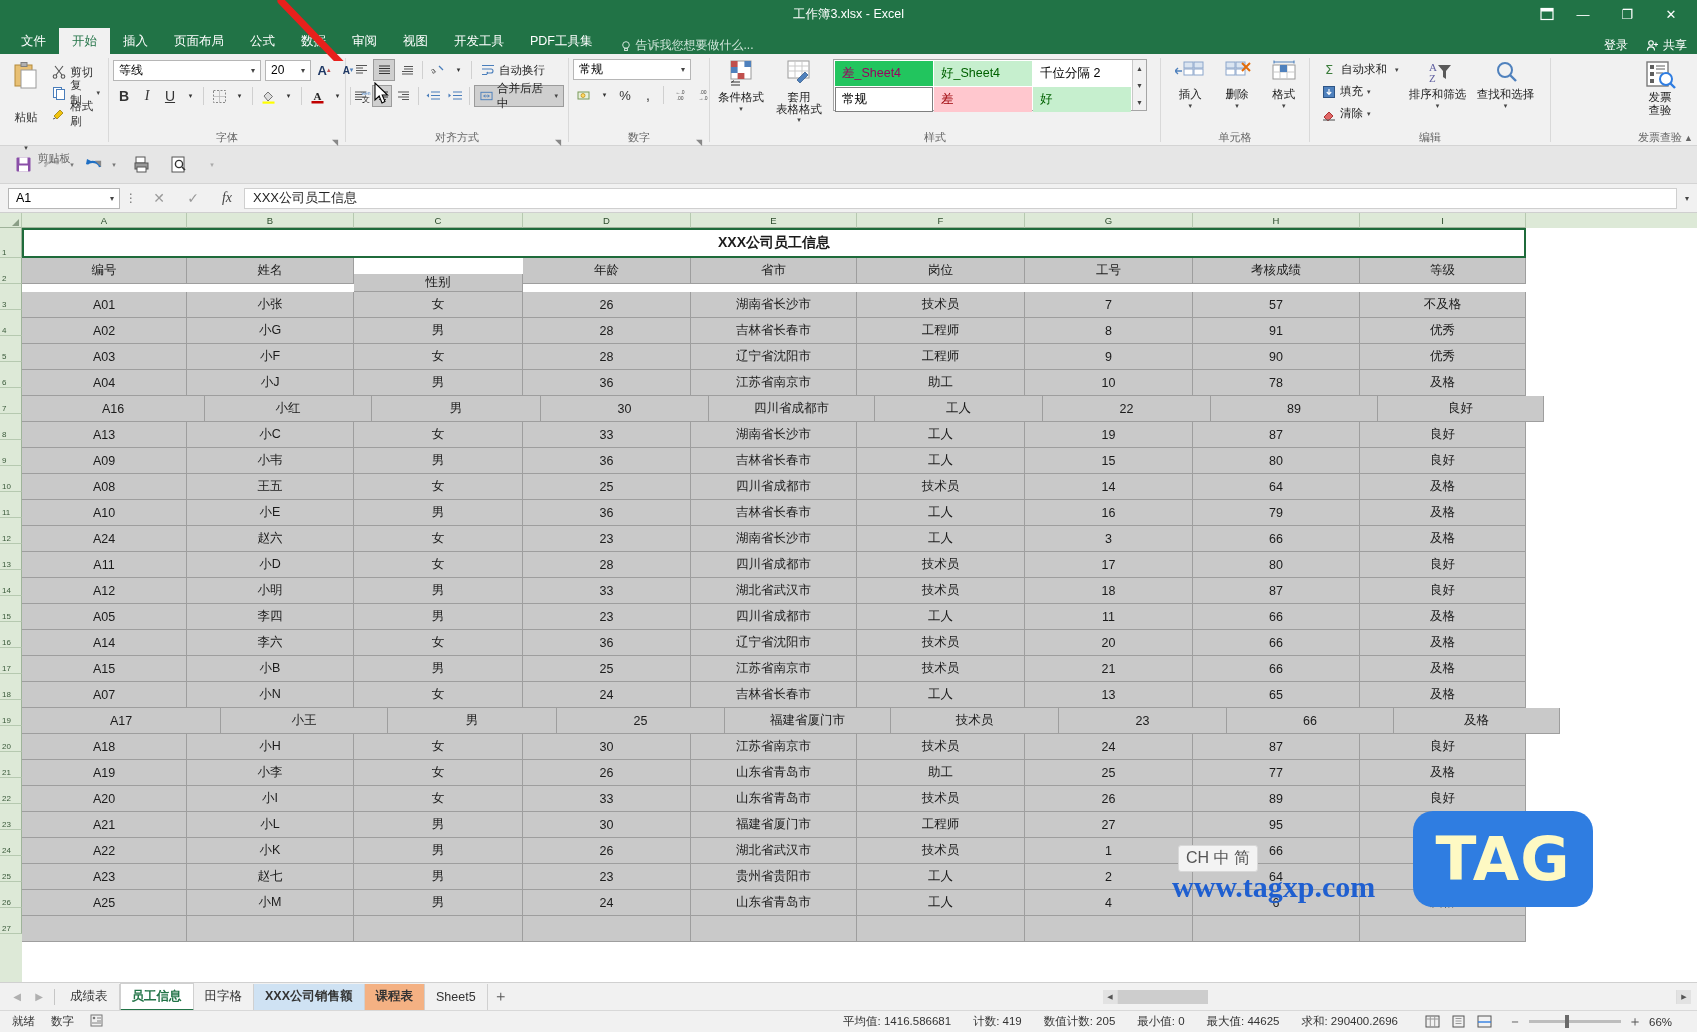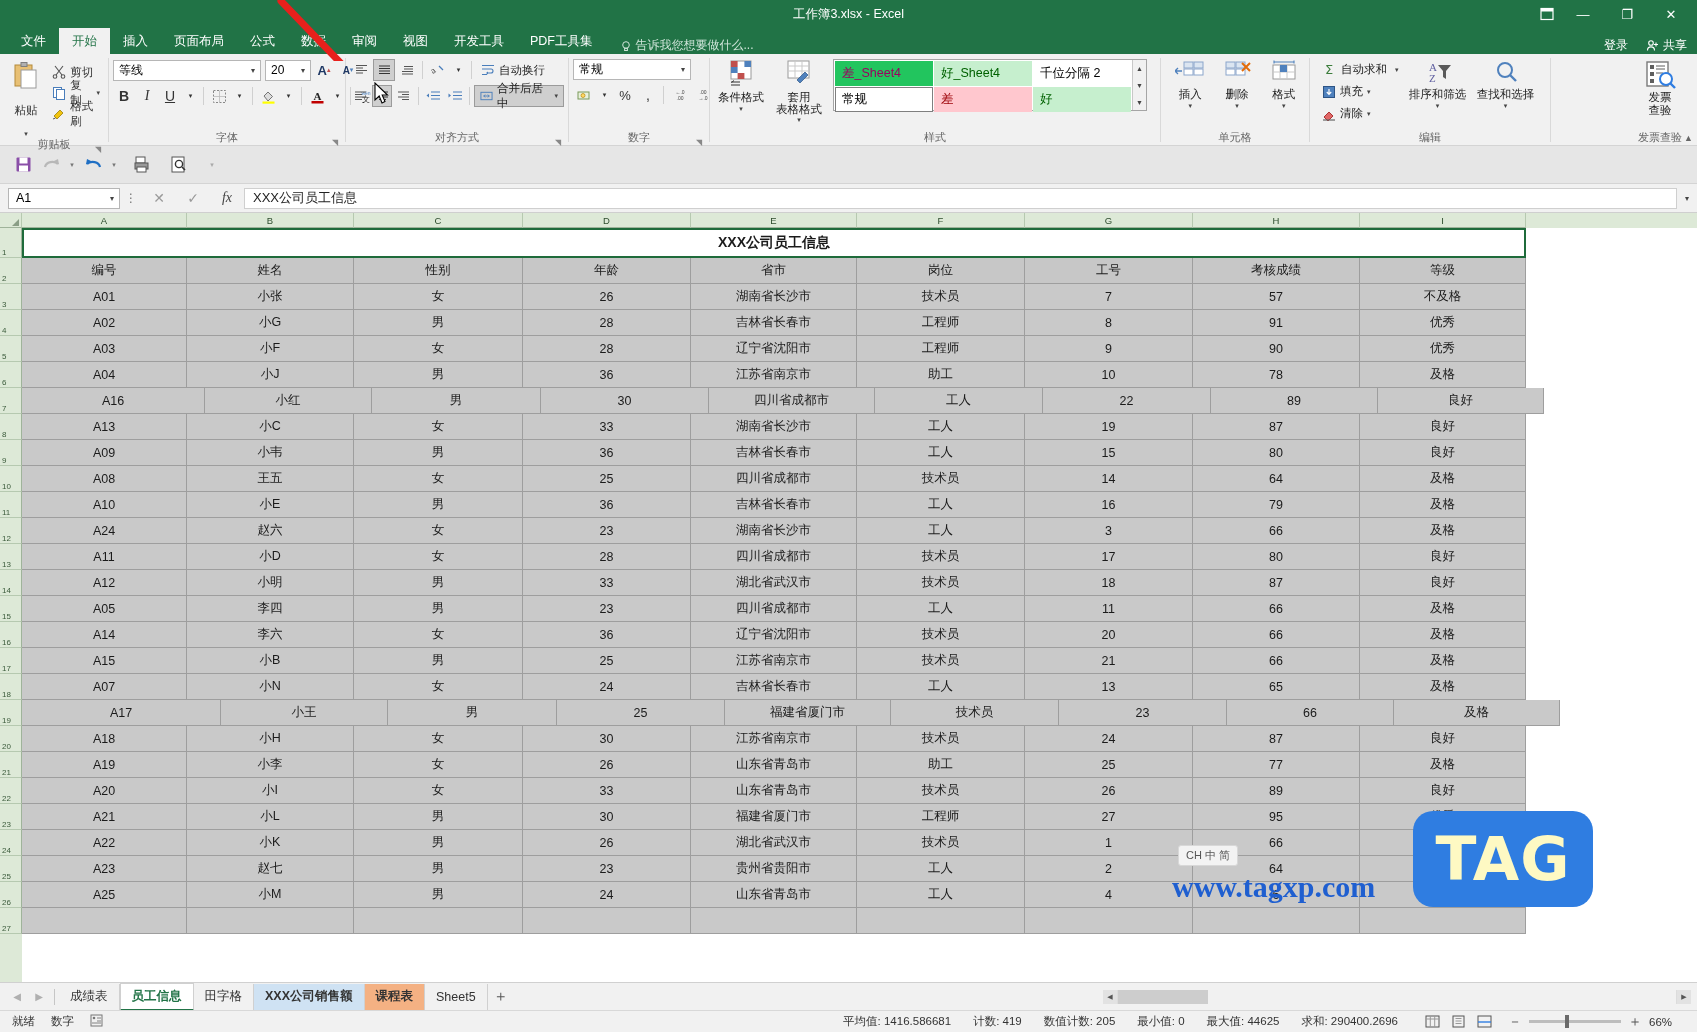--- a/index.html
+++ b/index.html
@@ -46,7 +46,7 @@
   .grp-sep { width:1px; background:#d9d9d9; margin:4px 0 3px 0; flex:none; }
 
   
-  .paste-btn { width:48px; display:flex; flex-direction:column; align-items:center; gap:12px; padding-top:2px; }
+  .paste-btn { width:48px; display:flex; flex-direction:column; align-items:center; gap:19px; padding-top:2px; }
   .paste-ico { width:30px; height:30px; }
   .paste-lbl { font-size:11.5px; color:#333; }
   .cb-col { display:flex; flex-direction:column; gap:1px; padding-top:3px; }

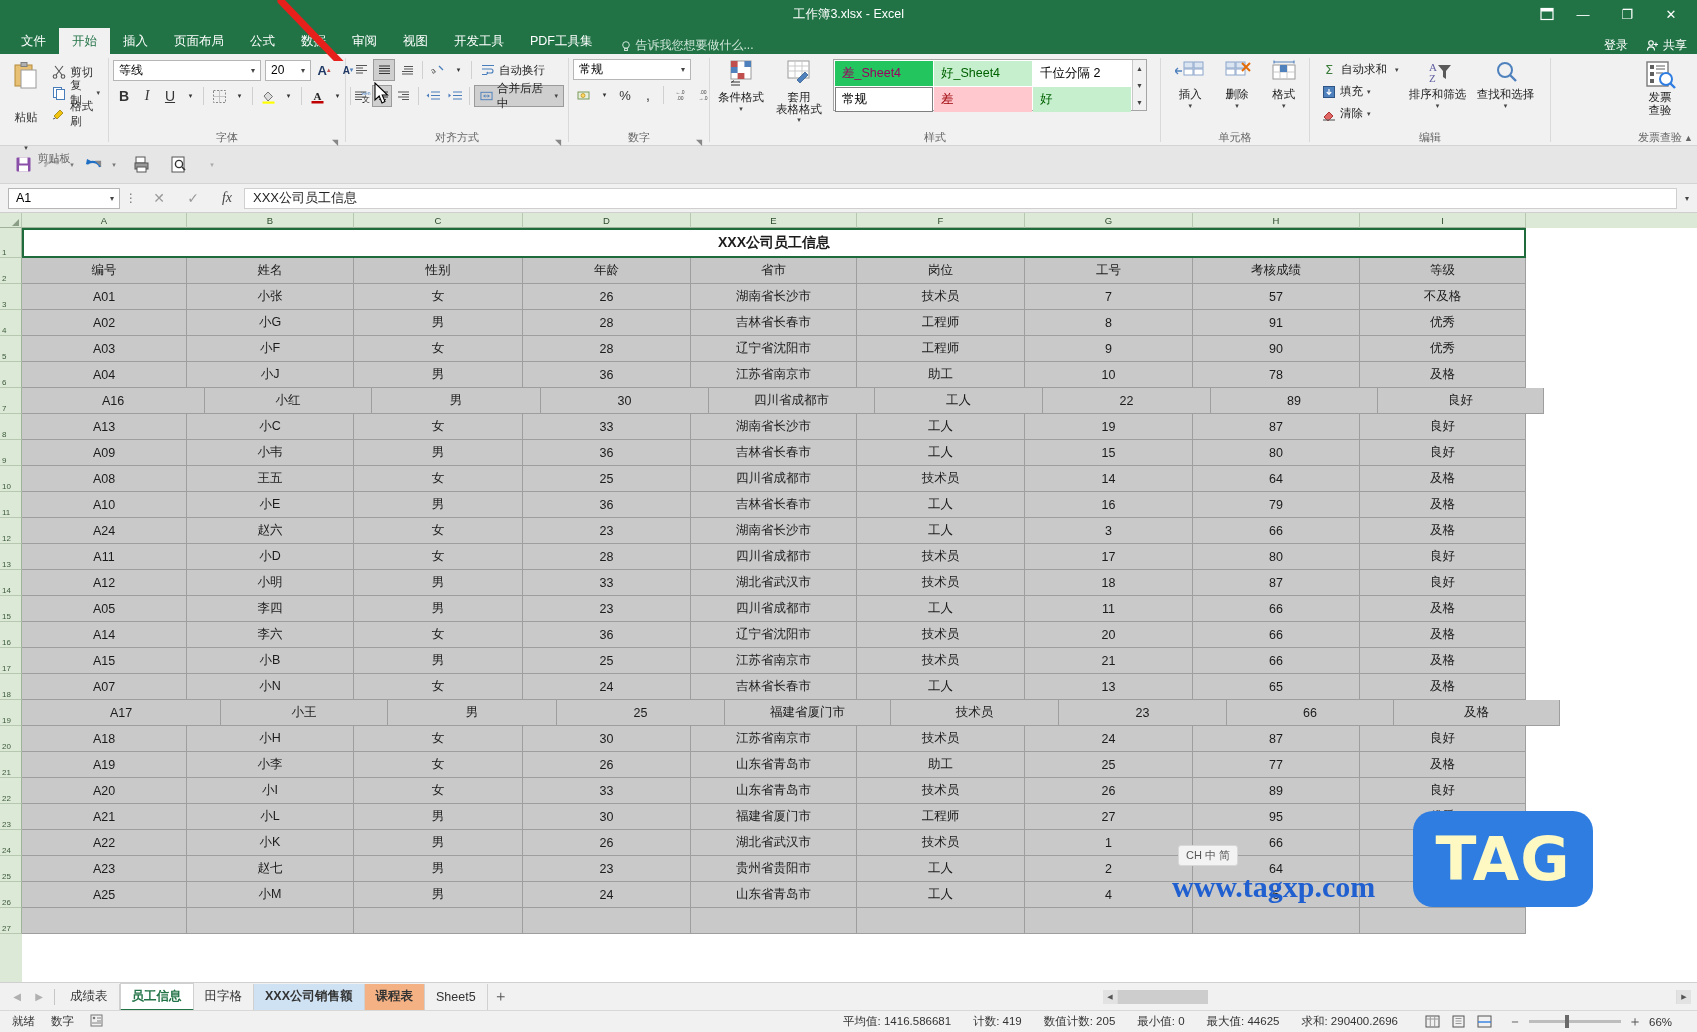--- a/index.html
+++ b/index.html
@@ -758,7 +758,7 @@
           <div class="trow">
             <div class="cell hdrcell" style="width: 165px; height: 26px;">编号</div>
             <div class="cell hdrcell" style="width: 167px; height: 26px;">姓名</div>
-            <div class="cell hdrcell" style="width: 169px; height: 26px;">性别</div>
+            <div class="cell hdrcell" style="width: 169px; height: 18px; margin-top: 16px;">性别</div>
             <div class="cell hdrcell" style="width: 168px; height: 26px;">年龄</div>
             <div class="cell hdrcell" style="width: 166px; height: 26px;">省市</div>
             <div class="cell hdrcell" style="width: 168px; height: 26px;">岗位</div>

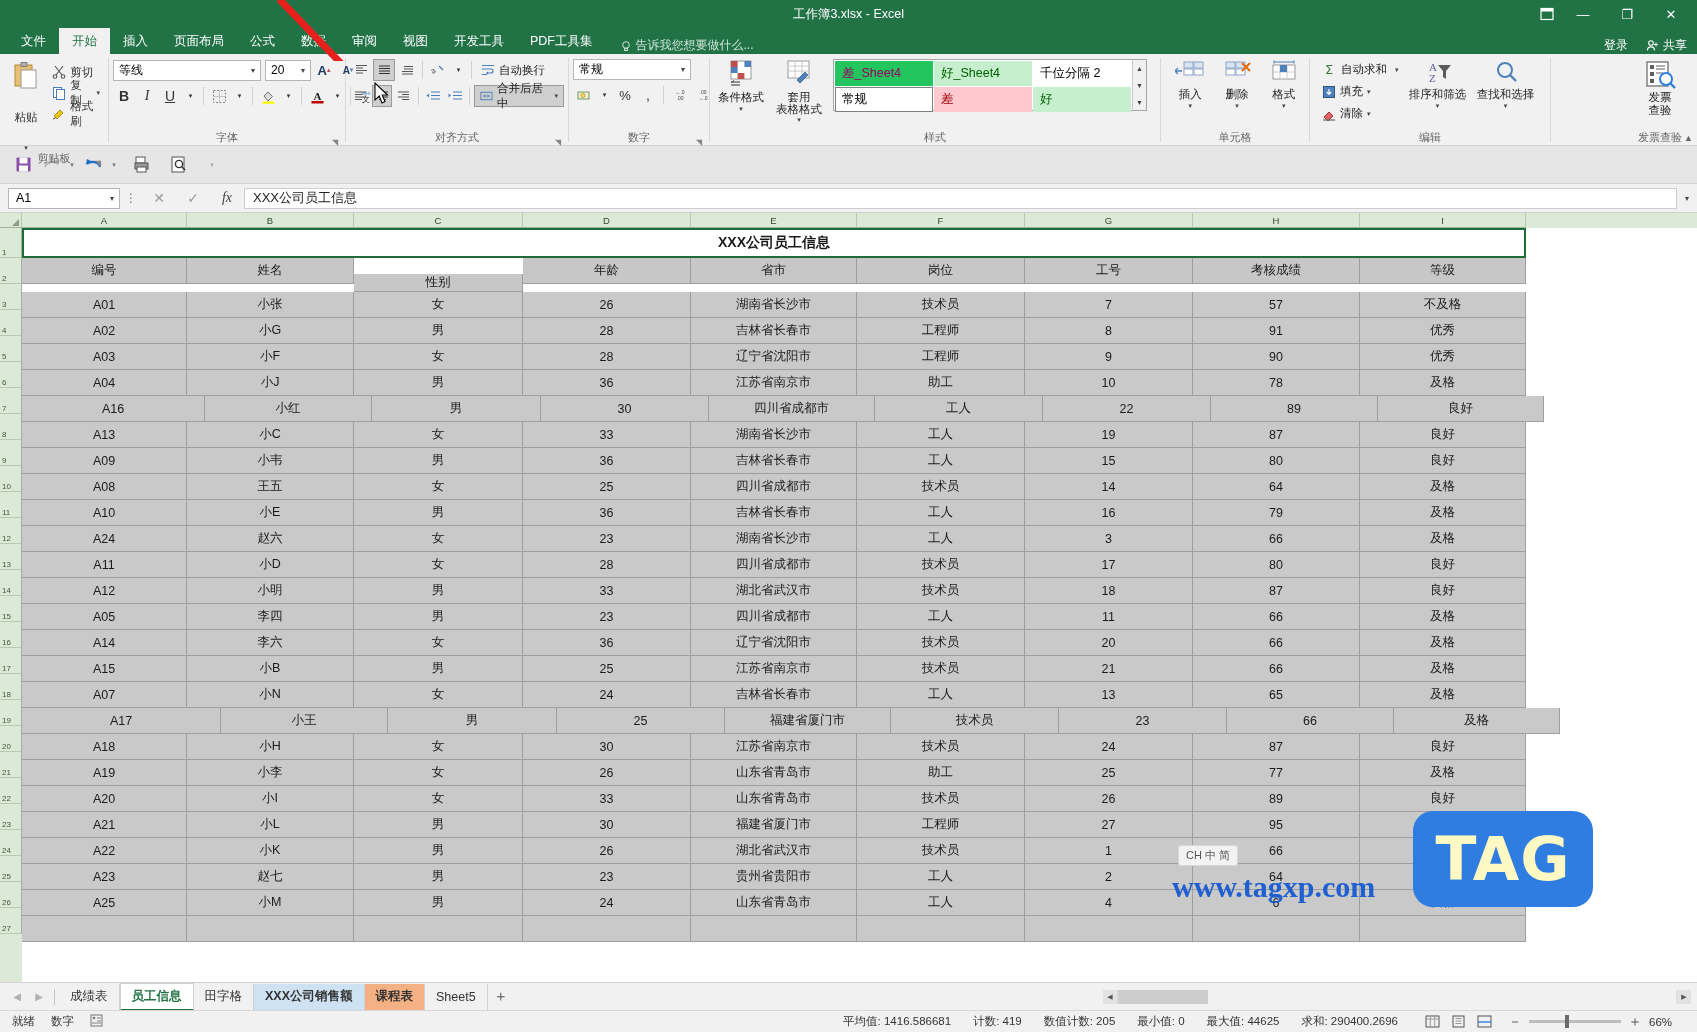--- a/index.html
+++ b/index.html
@@ -171,7 +171,7 @@
   .wm-url { position:absolute; left:1172px; top:908px; font-size:30px; font-weight:bold; color:#1f5fd0; font-family:"Liberation Serif", serif; z-index:50;}
   .wm-tag { position:absolute; left:1413px; top:849px; width:180px; height:96px; background:#2f7de1; border-radius:20px; display:flex; align-items:center; justify-content:center; z-index:51;}
   .wm-tag span { font-size:60px; font-weight:bold; color:#fef9c3; letter-spacing:1px; font-family:"DejaVu Sans", sans-serif;}
-  .ime { position:absolute; left:1178px; top:884px; background:#f3f3f3; border:1px solid #d8d8d8; border-radius:3px; padding:2px 7px; font-size:11px; color:#555; z-index:49;}
+  .ime { position:absolute; left:1178px; top:884px; background:#f3f3f3; border:1px solid #d8d8d8; border-radius:3px; padding:2px 7px; font-size:16px; color:#555; z-index:49;}
 </style>
 </head>
 <body>

